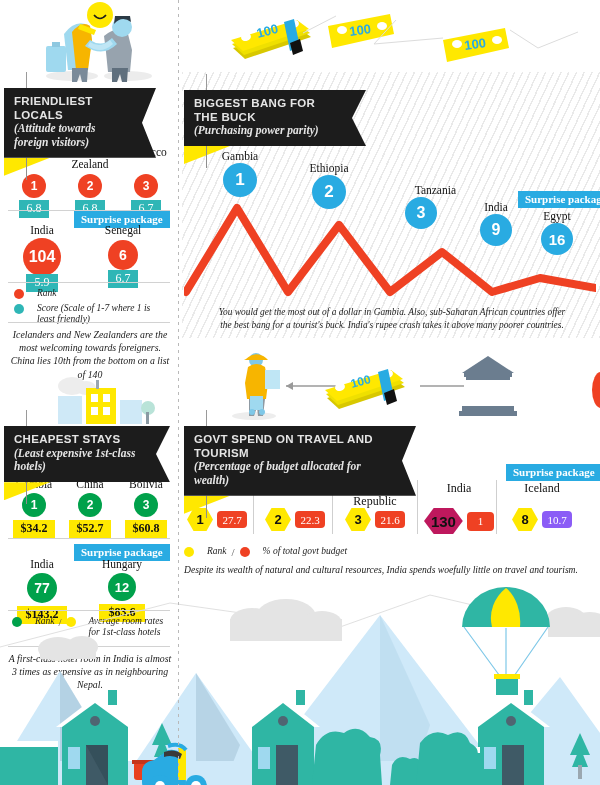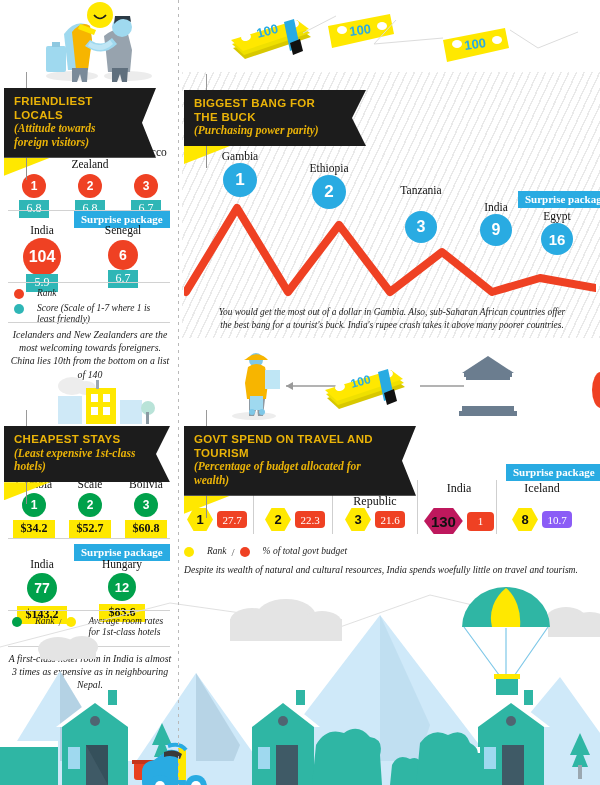--- a/index.html
+++ b/index.html
@@ -31,7 +31,7 @@
   .ribbon{position:absolute;z-index:20;}
   .ribbon .tick{position:absolute;left:22px;top:-16px;width:1px;height:16px;background:#9a9a9a;}
   .ribbon .bar{
-    position:relative;background:#1c1c1c;color:#eab308;
+    position:relative;background:#1c1c1c;color:#e5e5e5;
     padding:7px 26px 8px 10px;
     clip-path:polygon(0 0, 100% 0, calc(100% - 14px) 50%, 100% 100%, 0 100%);
   }

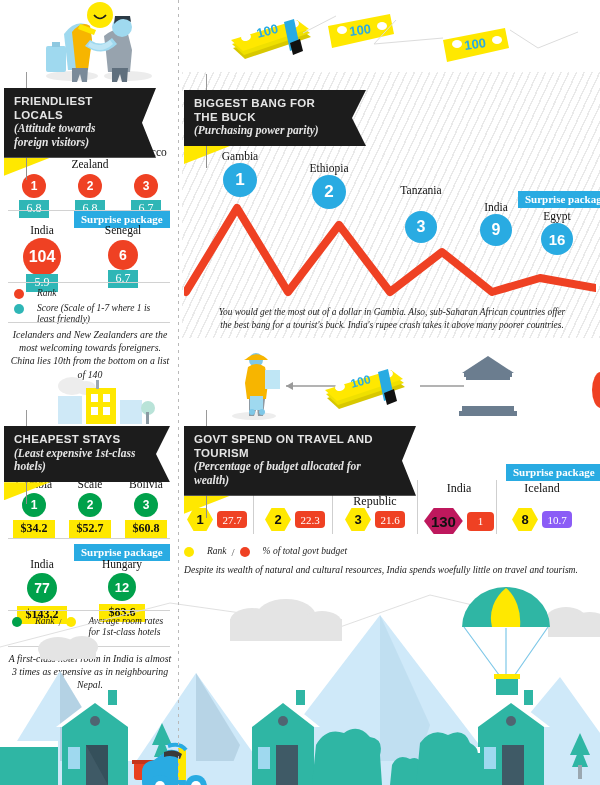--- a/index.html
+++ b/index.html
@@ -295,7 +295,7 @@
     <div class="circle" style="width:34px;height:34px;background:#29abe2;font-size:17px;margin:0 auto;">2</div>
   </div>
   <div class="abs" style="left:386px;top:184px;z-index:10;">
-    <div class="cname" style="width:70px;margin-bottom:15px;">Tanzania</div>
+    <div class="cname" style="width:70px;margin-bottom:1px;text-align:right;">Tanzania</div>
     <div class="circle" style="width:32px;height:32px;background:#29abe2;font-size:16px;margin:0 auto;">3</div>
   </div>
   <div class="abs" style="left:468px;top:201px;z-index:10;">

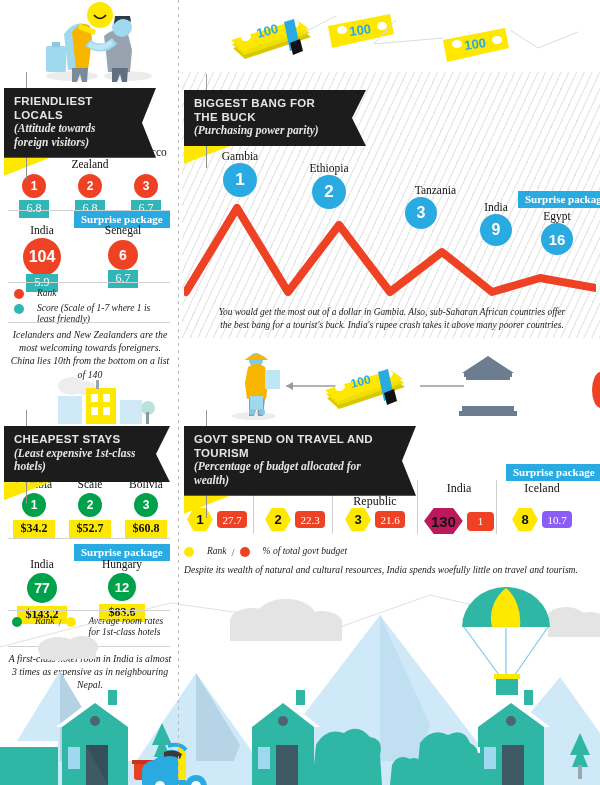--- a/index.html
+++ b/index.html
@@ -229,7 +229,7 @@
         <div class="score-chip" style="width:42px;background:#ffe800;color:#111;margin:3px auto 0;font-weight:bold;">$34.2</div>
       </div>
       <div style="width:56px;">
-        <div class="cname">Scale</div>
+        <div class="cname">China</div>
         <div class="circle" style="width:24px;height:24px;background:#00a14b;font-size:12px;margin:3px auto 0;">2</div>
         <div class="score-chip" style="width:42px;background:#ffe800;color:#111;margin:3px auto 0;font-weight:bold;">$52.7</div>
       </div>

